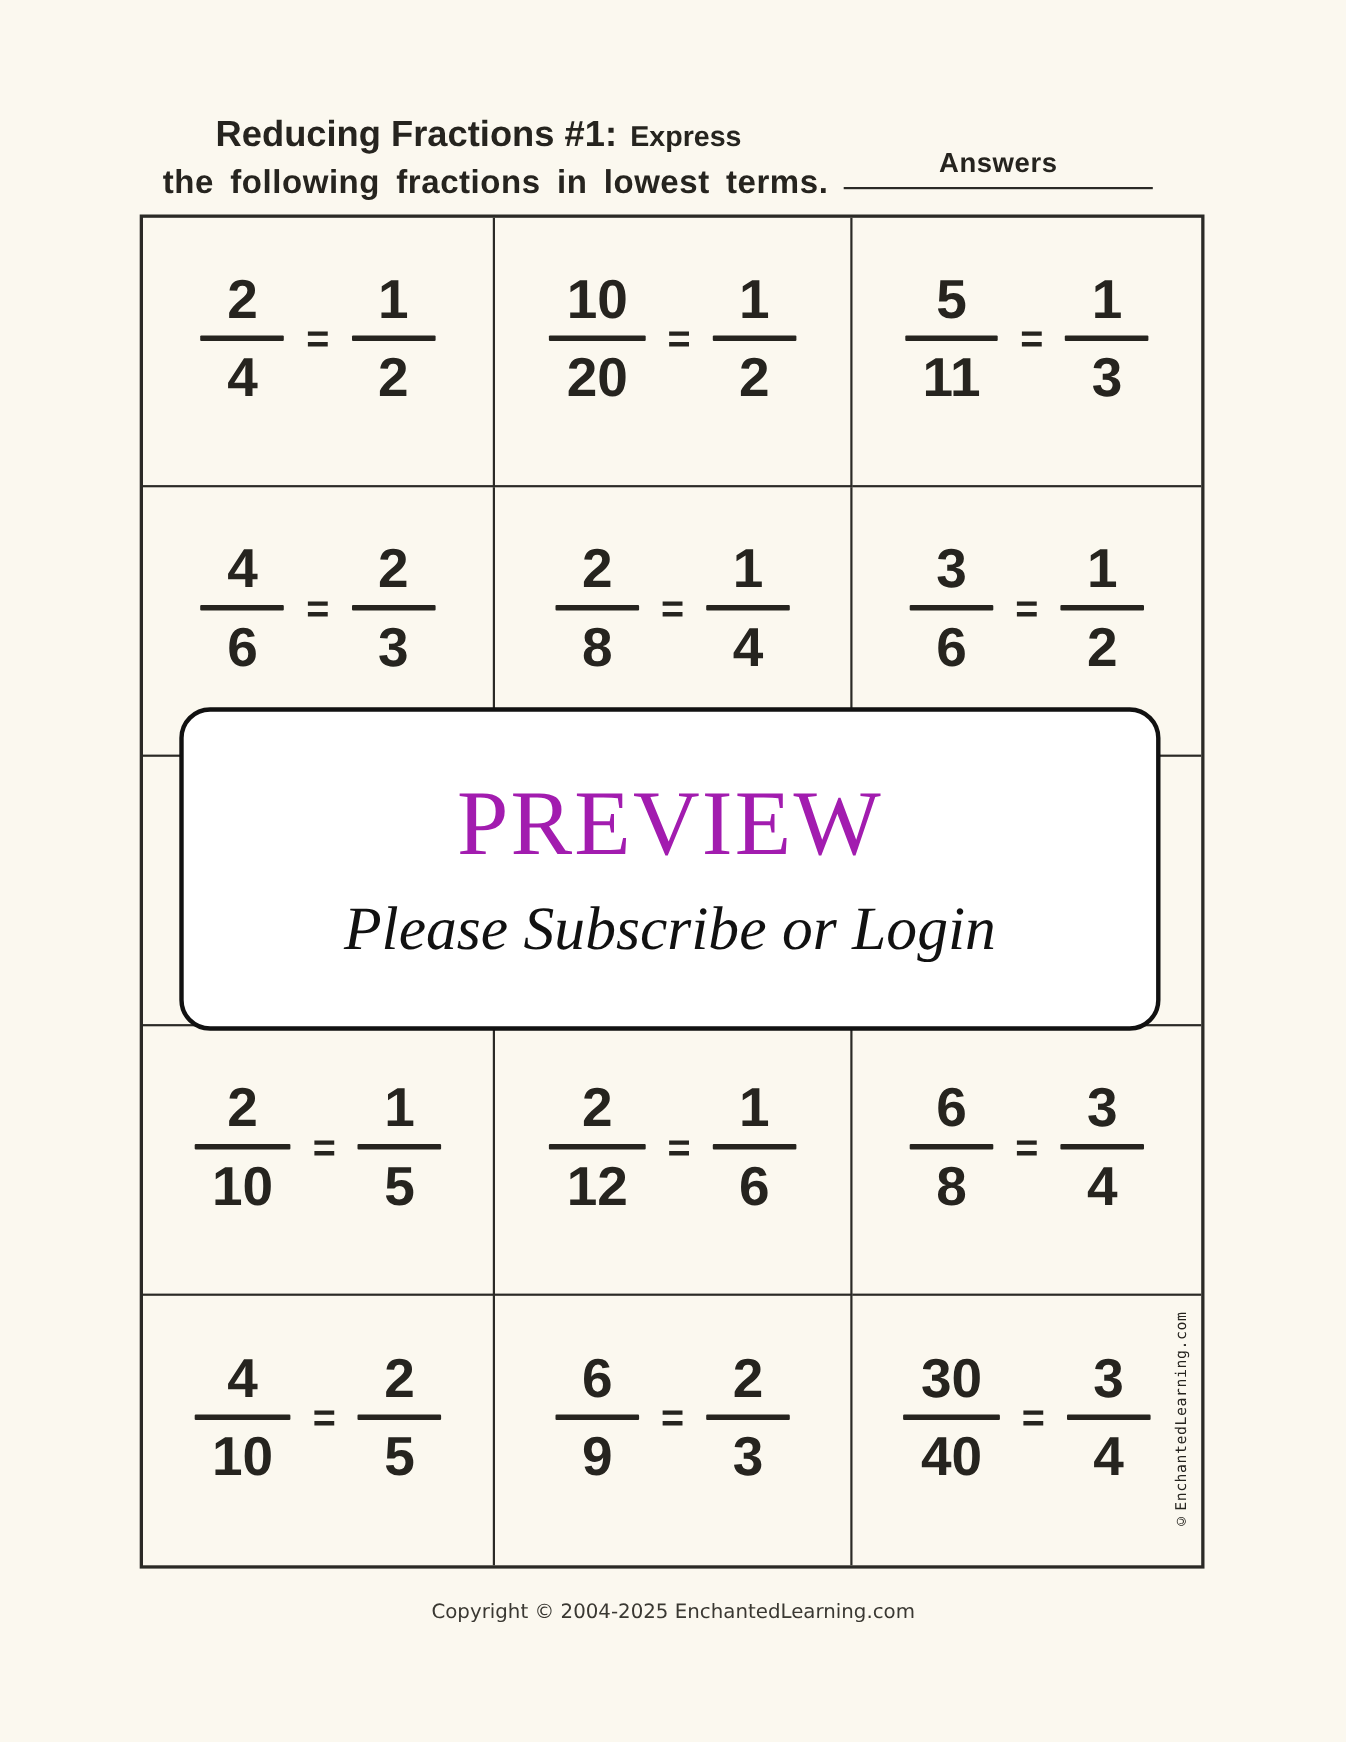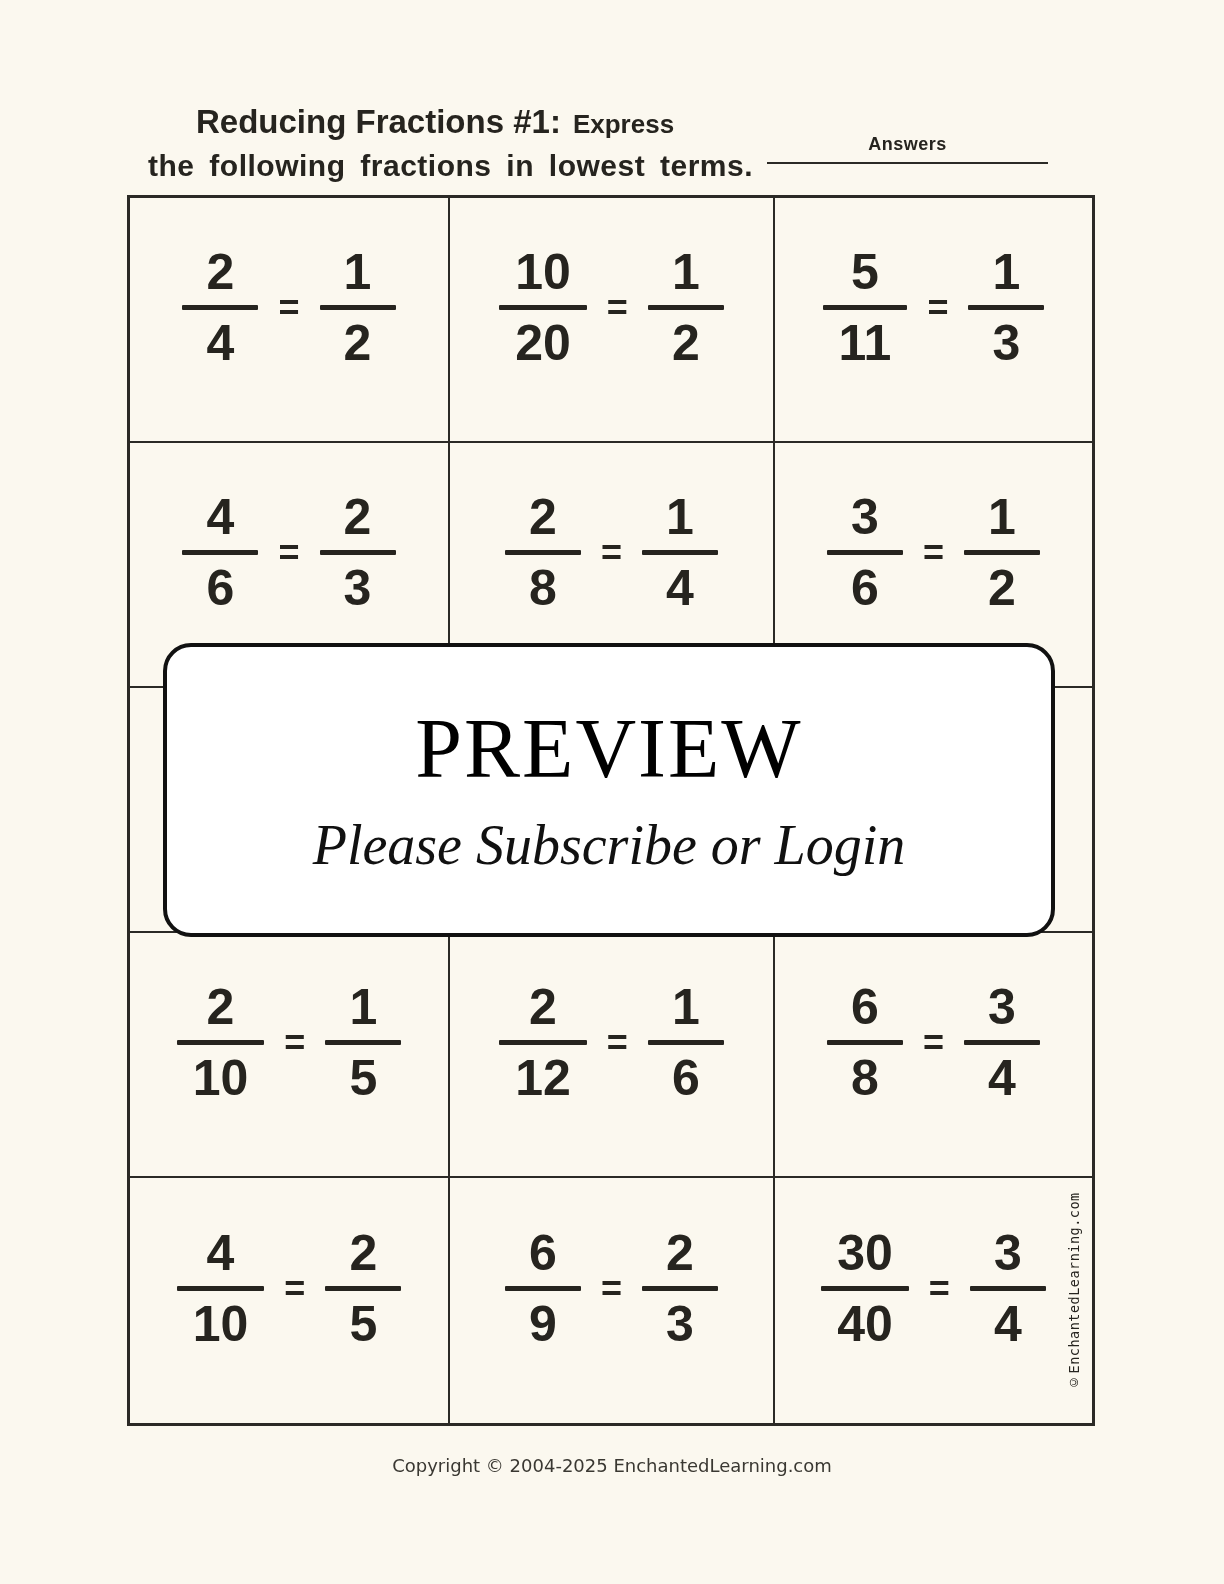--- a/index.html
+++ b/index.html
@@ -54,7 +54,7 @@
     padding-bottom: 7px;
   }
   .answers-label {
-    font-size: 18px;
+    font-size: 25px;
     font-weight: bold;
     letter-spacing: 0.5px;
   }

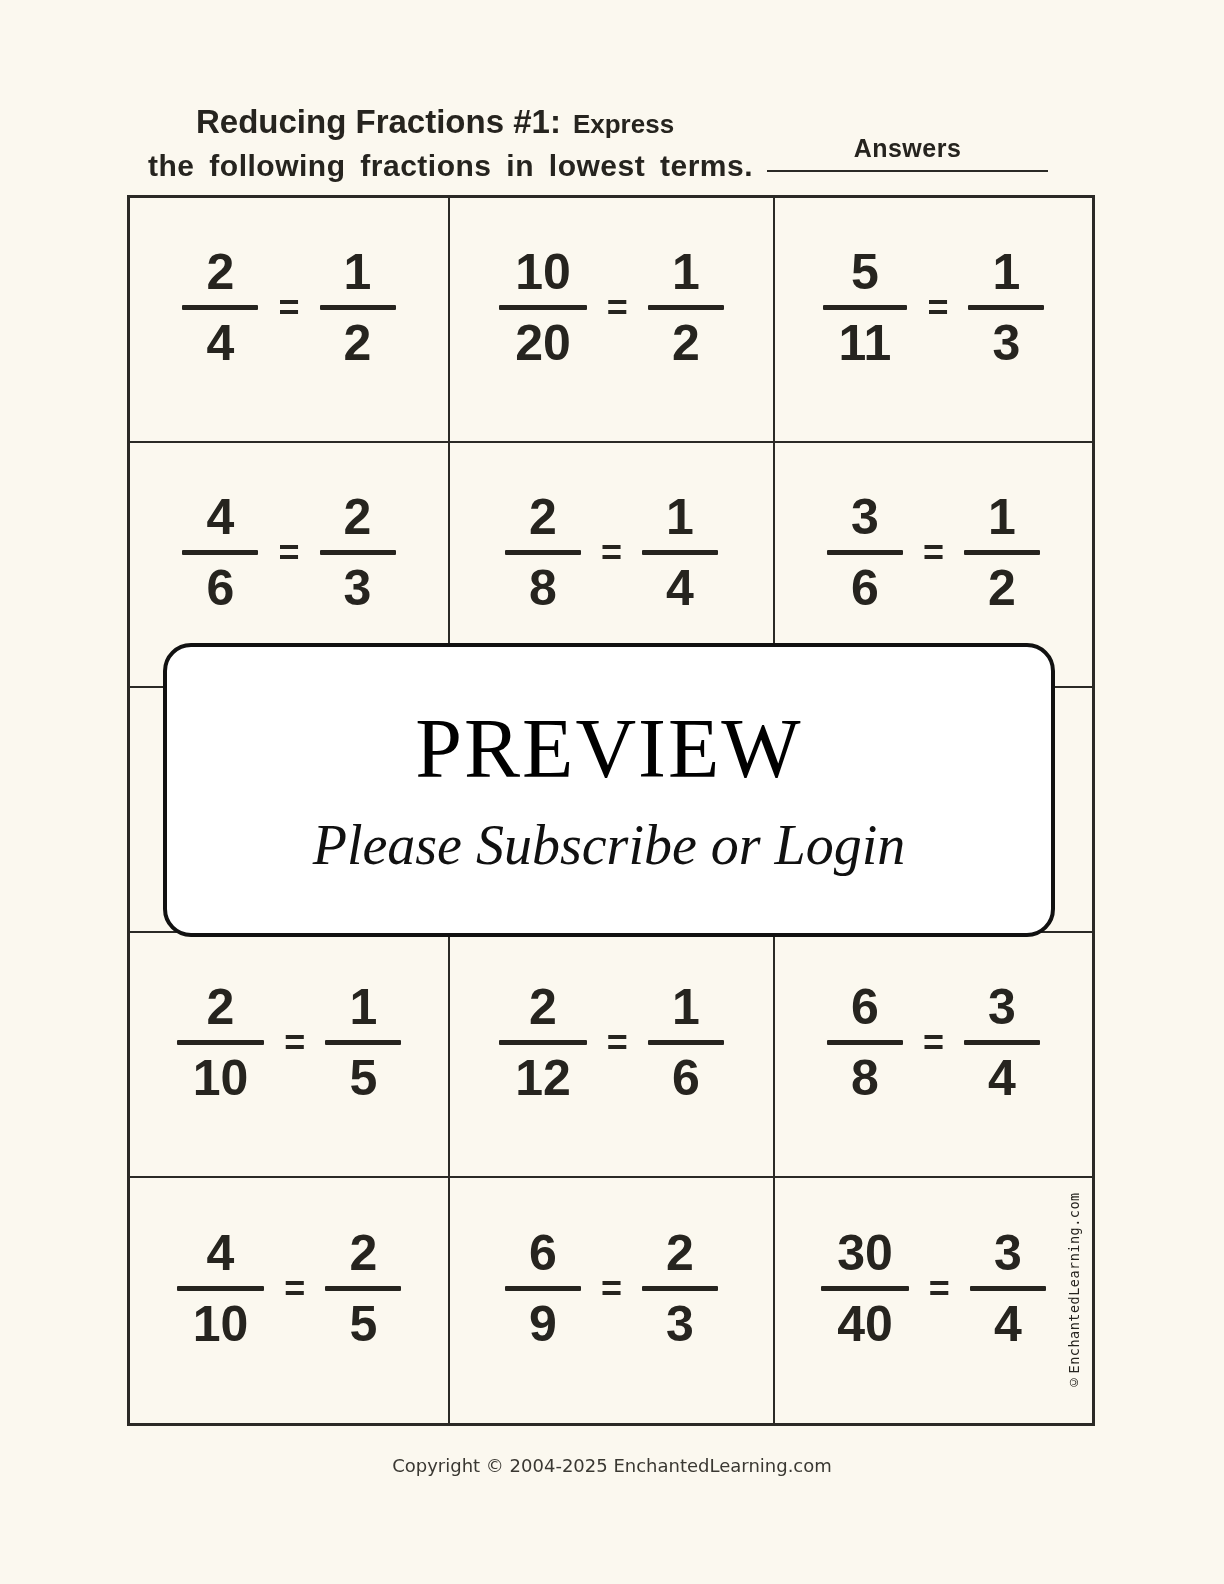--- a/index.html
+++ b/index.html
@@ -136,7 +136,7 @@
     font-size: 84px;
     letter-spacing: 2px;
     line-height: 1;
-    color: #000000;
+    color: #a21caf;
   }
   .preview-subtitle {
     font-family: "Liberation Serif", serif;

